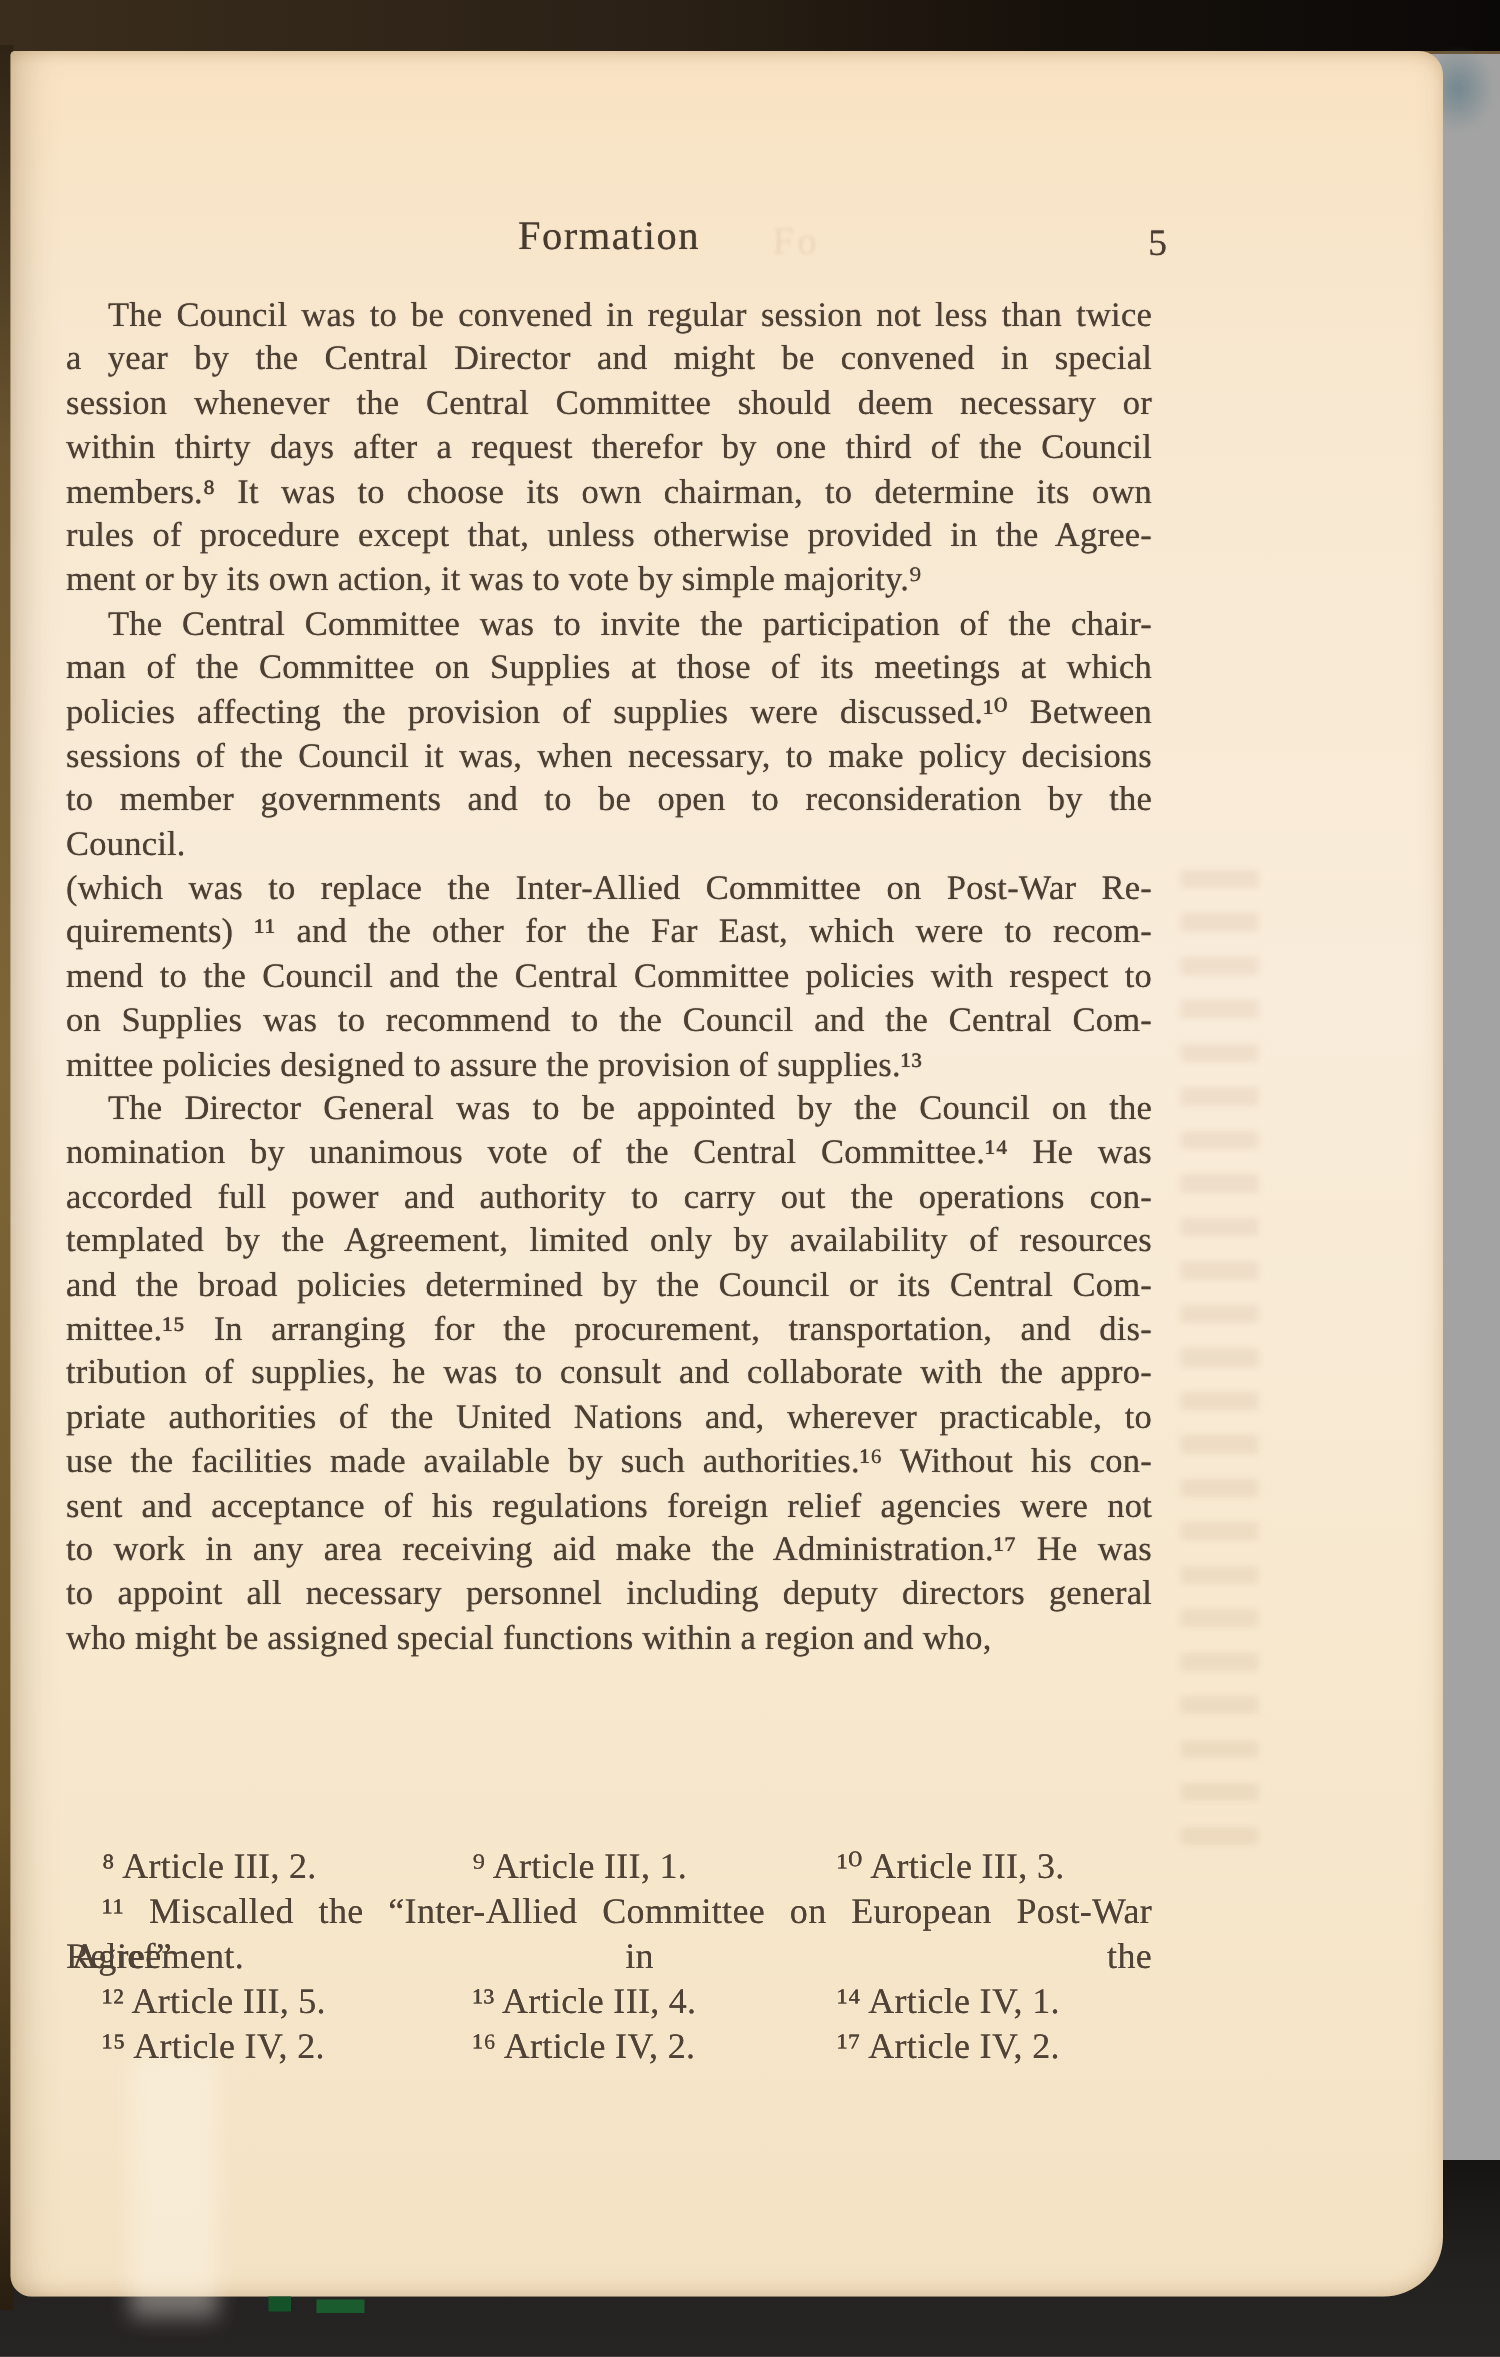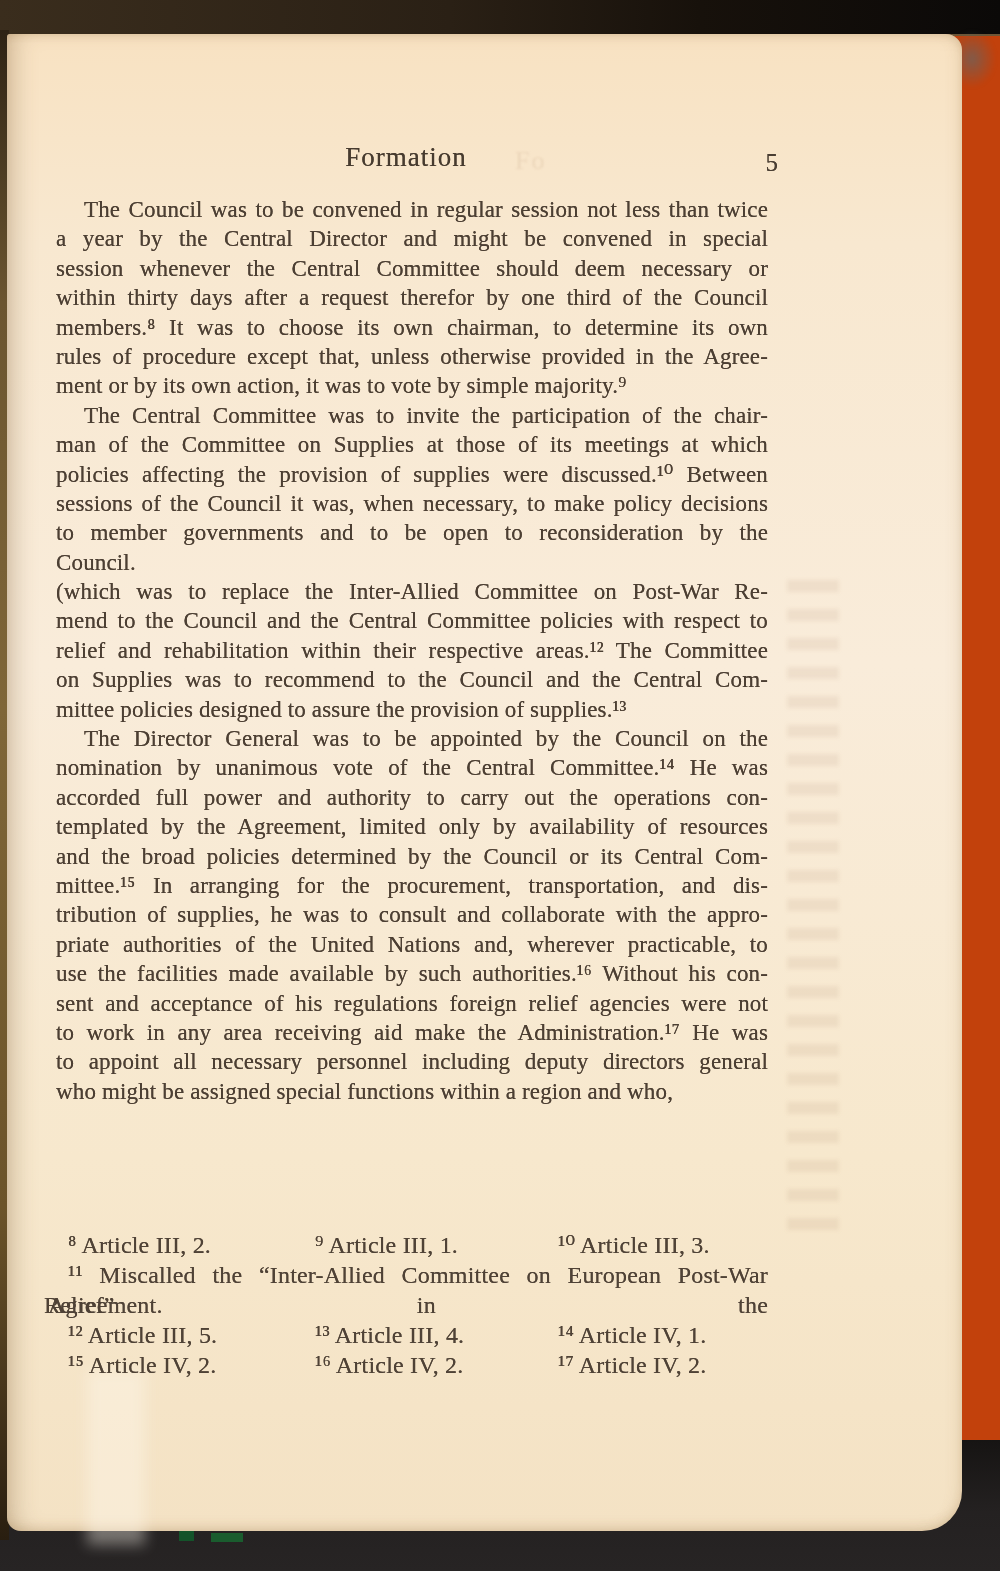--- a/index.html
+++ b/index.html
@@ -5,7 +5,7 @@
   html,body{margin:0;padding:0;background:#000;}
   #scene{
     position:relative;width:1000px;height:1571px;overflow:hidden;
-    background:#c2410c;
+    background:#a3a3a3;
     font-family:"Liberation Serif","DejaVu Serif",serif;
   }
   

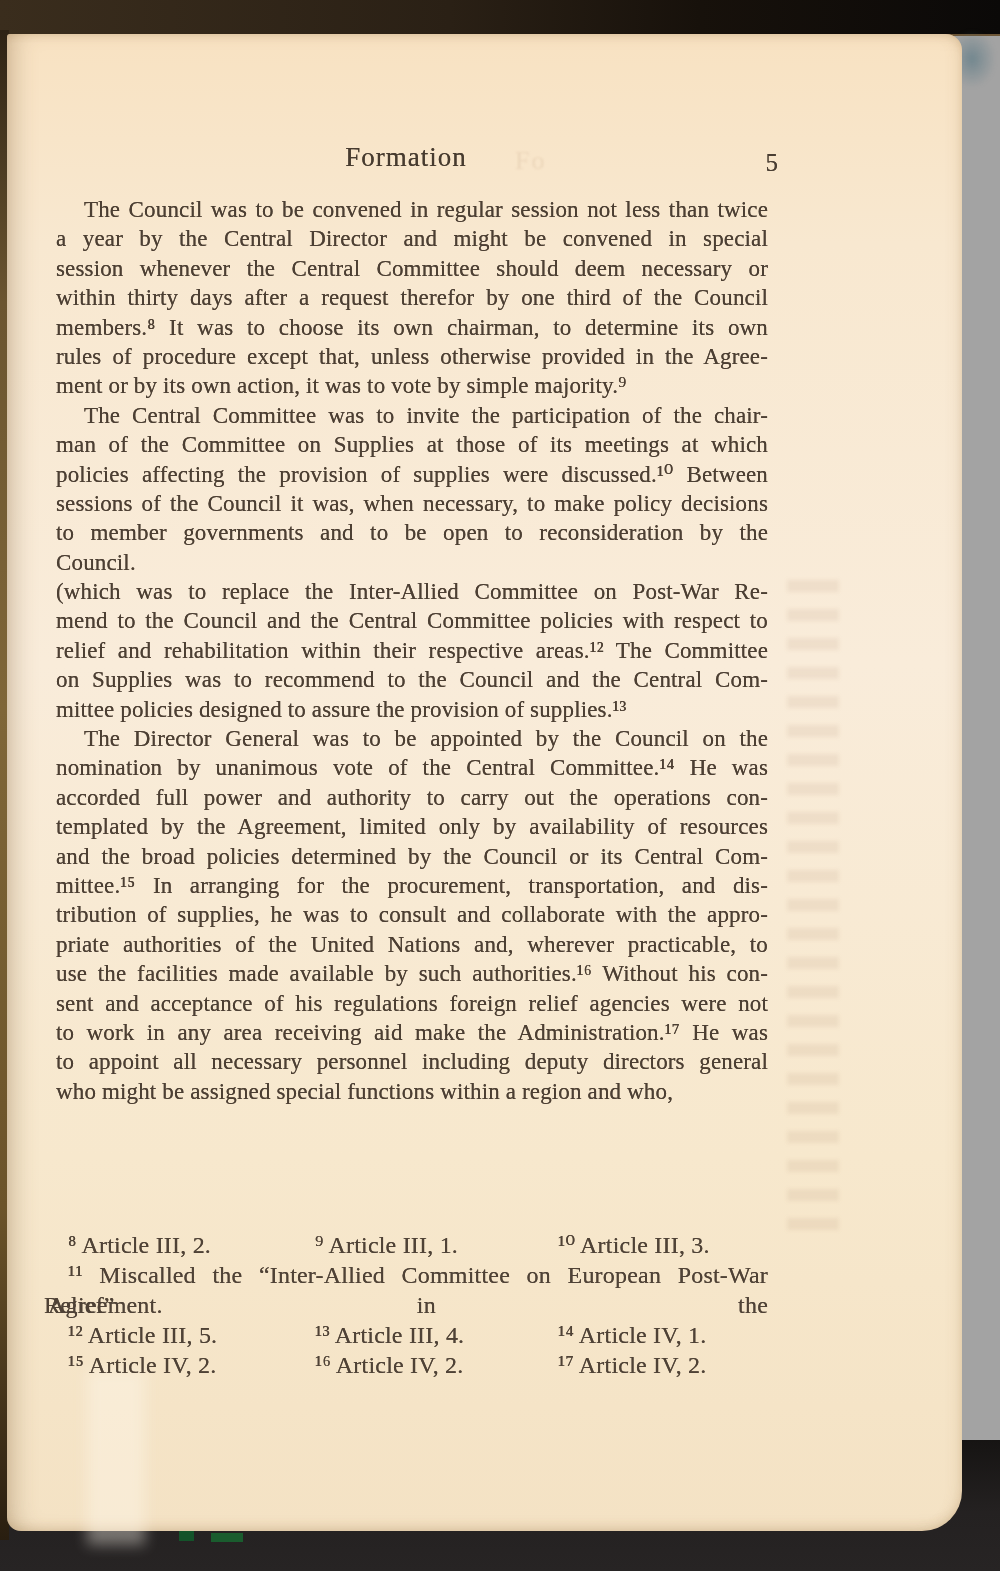--- a/index.html
+++ b/index.html
@@ -54,7 +54,7 @@
     text-shadow:0 0 .5px rgba(76,63,51,.9);}
   .tline{height:29.4px;line-height:29.4px;text-align:justify;text-align-last:justify;
     white-space:nowrap;overflow:visible;}
-  .tline{white-space:normal;margin-left:12px;}
+  .tline{white-space:normal;}
   .tline.para-start{text-indent:28px;}
   .tline.para-end{text-align-last:left;}
   

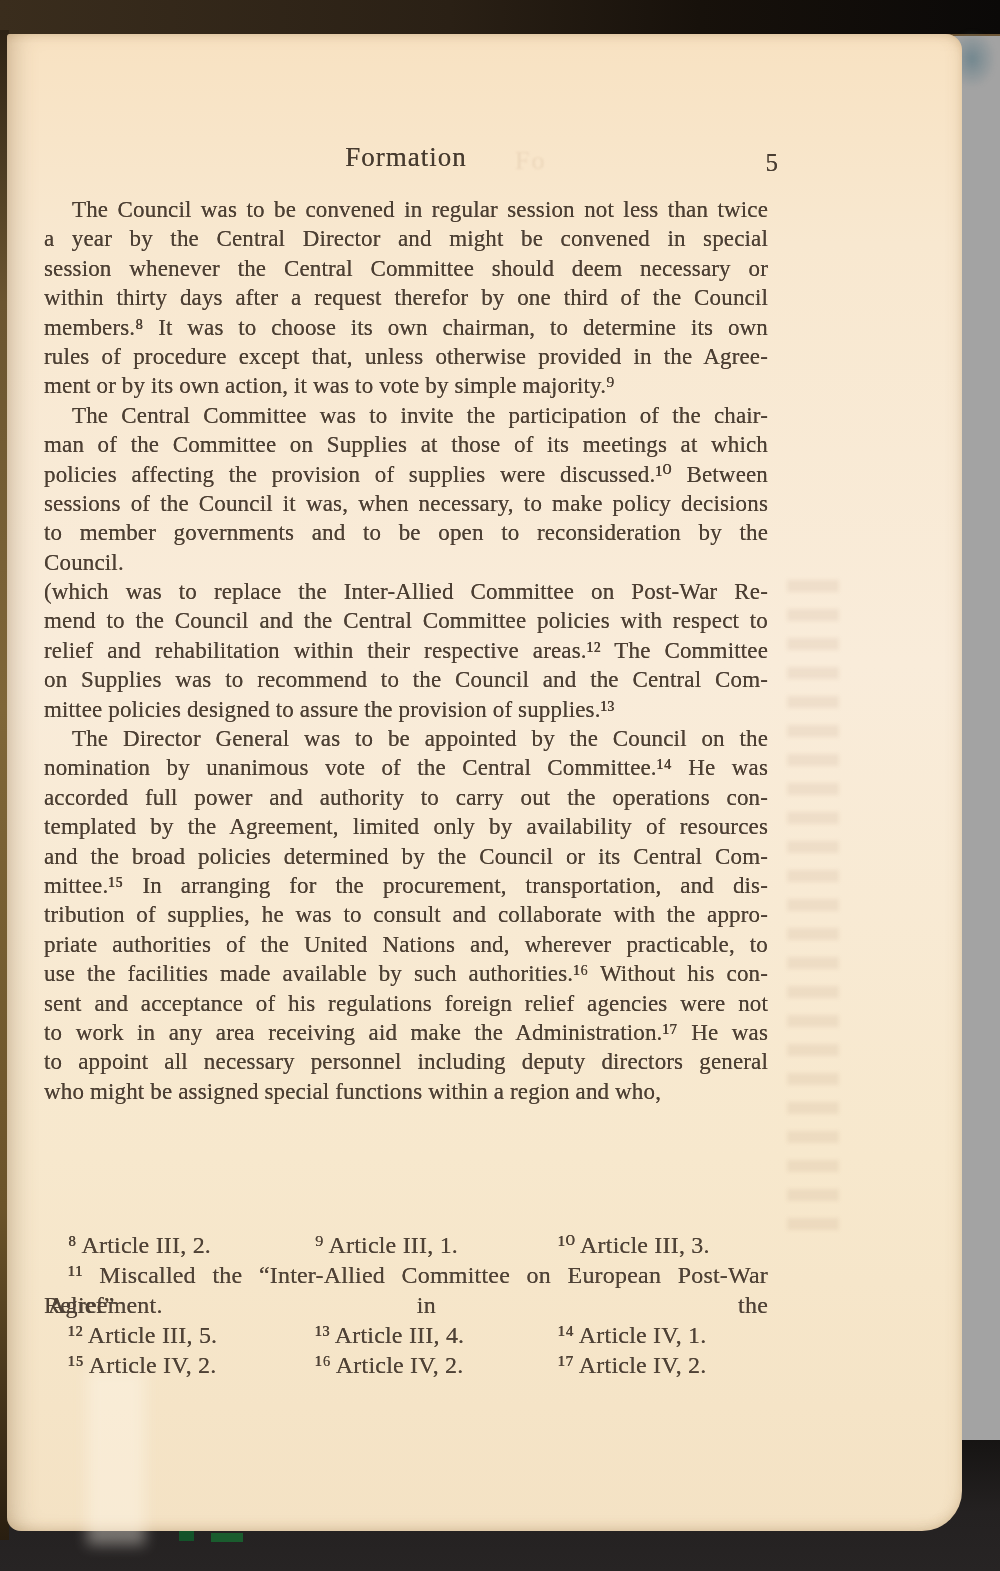--- a/index.html
+++ b/index.html
@@ -106,6 +106,7 @@
         </div>
         <div>
           <div class="tline">(which was to replace the Inter-Allied Committee on Post-War Re-</div>
+          <div class="tline">quirements) ¹¹ and the other for the Far East, which were to recom-</div>
           <div class="tline">mend to the Council and the Central Committee policies with respect to</div>
           <div class="tline">relief and rehabilitation within their respective areas.¹² The Committee</div>
           <div class="tline">on Supplies was to recommend to the Council and the Central Com-</div>

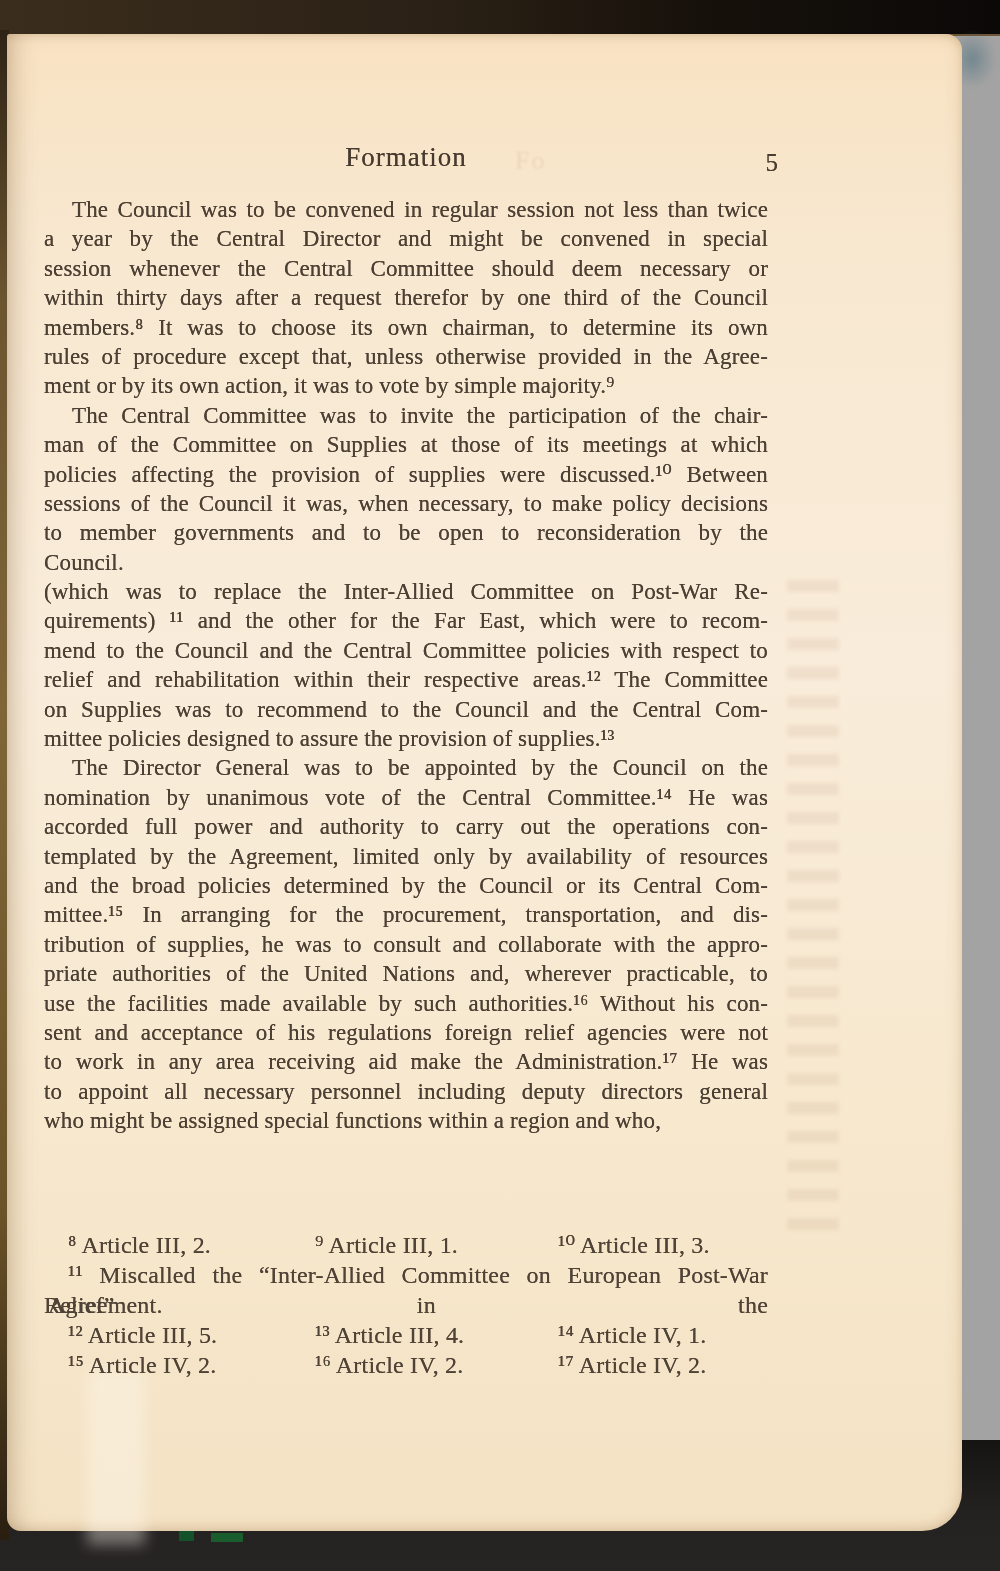--- a/index.html
+++ b/index.html
@@ -108,7 +108,6 @@
           <div class="tline">(which was to replace the Inter-Allied Committee on Post-War Re-</div>
           <div class="tline">quirements) ¹¹ and the other for the Far East, which were to recom-</div>
           <div class="tline">mend to the Council and the Central Committee policies with respect to</div>
-          <div class="tline">relief and rehabilitation within their respective areas.¹² The Committee</div>
           <div class="tline">on Supplies was to recommend to the Council and the Central Com-</div>
           <div class="tline para-end">mittee policies designed to assure the provision of supplies.¹³</div>
         </div>

